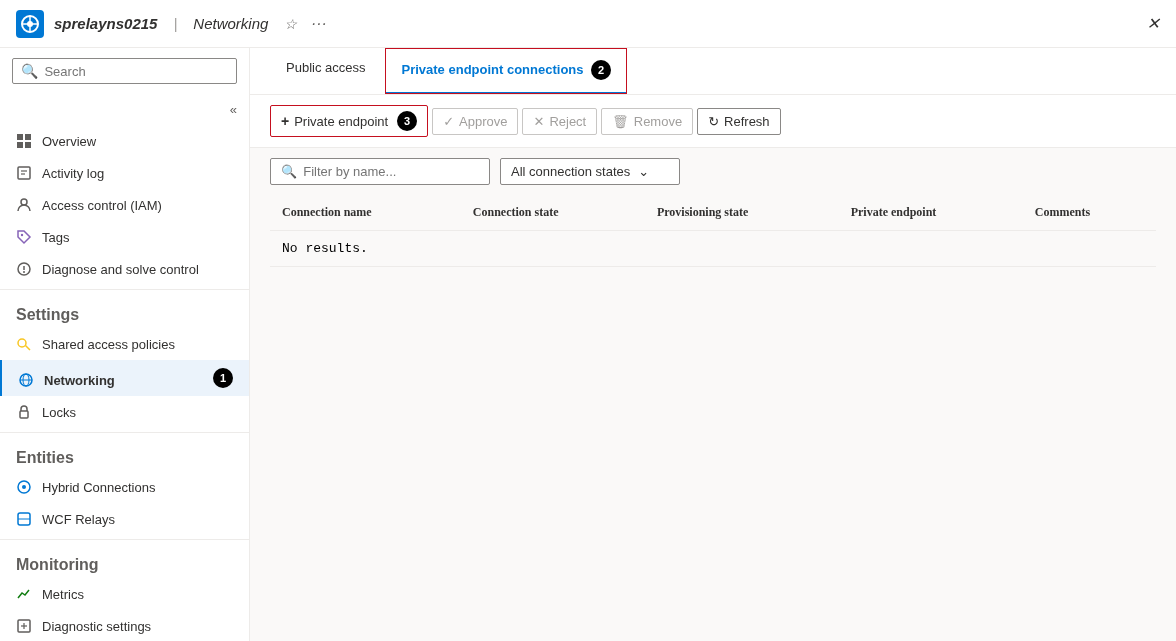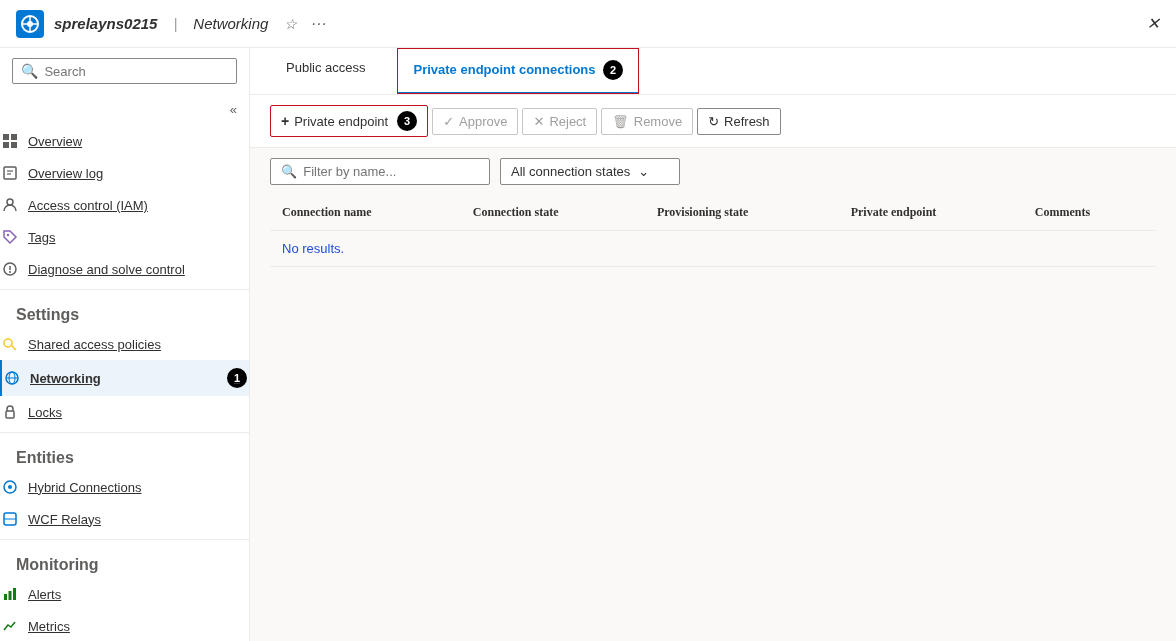--- a/index.html
+++ b/index.html
@@ -63,7 +63,7 @@
     
     .tabs {
       display: flex; background: #fff; border-bottom: 1px solid #edebe9;
-      padding: 0 20px; gap: 16px; flex-shrink: 0;
+      padding: 0 20px; gap: 4px; flex-shrink: 0;
     }
     .tab {
       padding: 12px 16px; cursor: pointer; font-size: 13px; color: #323130;

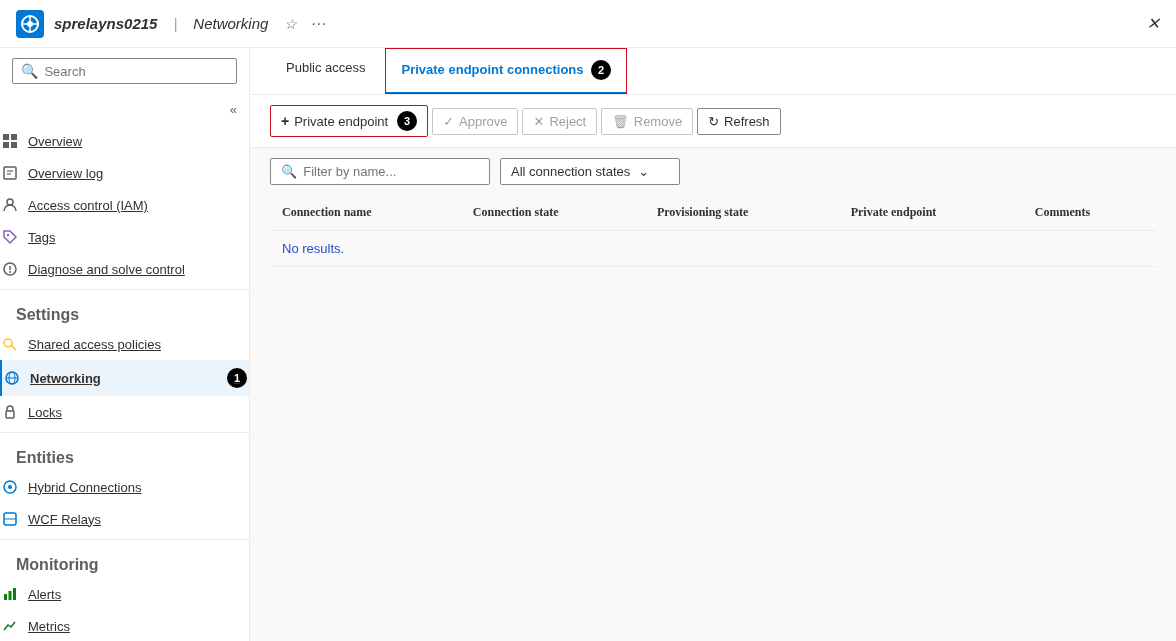--- a/index.html
+++ b/index.html
@@ -40,8 +40,8 @@
 
     .sidebar-scroll { overflow-y: auto; flex: 1; }
     .sidebar-item {
-      display: flex; align-items: center; gap: 10px; padding: 8px 2px;
-      cursor: pointer; color: #323130; font-size: 13px; text-decoration: underline;
+      display: flex; align-items: flex-end; gap: 10px; padding: 8px 16px;
+      cursor: pointer; color: #323130; font-size: 13px;
     }
     .sidebar-item.active { background: #EBF3FB; border-left: 2px solid #0078d4; font-weight: 600; }
     .sidebar-item .icon { width: 16px; height: 16px; display: flex; align-items: center; justify-content: center; flex-shrink: 0; }

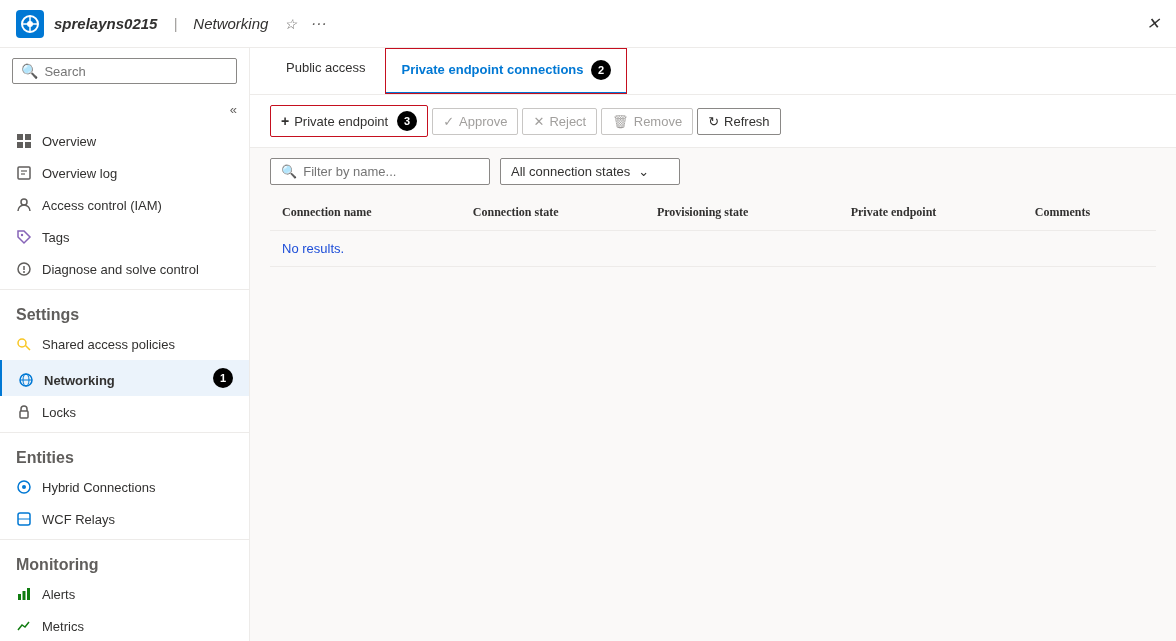--- a/index.html
+++ b/index.html
@@ -189,7 +189,7 @@
               <line x1="5" y1="9" x2="9" y2="9" stroke="#605e5c" stroke-width="1.2"></line>
             </svg>
         </span>
-        <span>Overview log</span>
+        <span>Activity log</span>
       </div>
 
       <div class="sidebar-item">

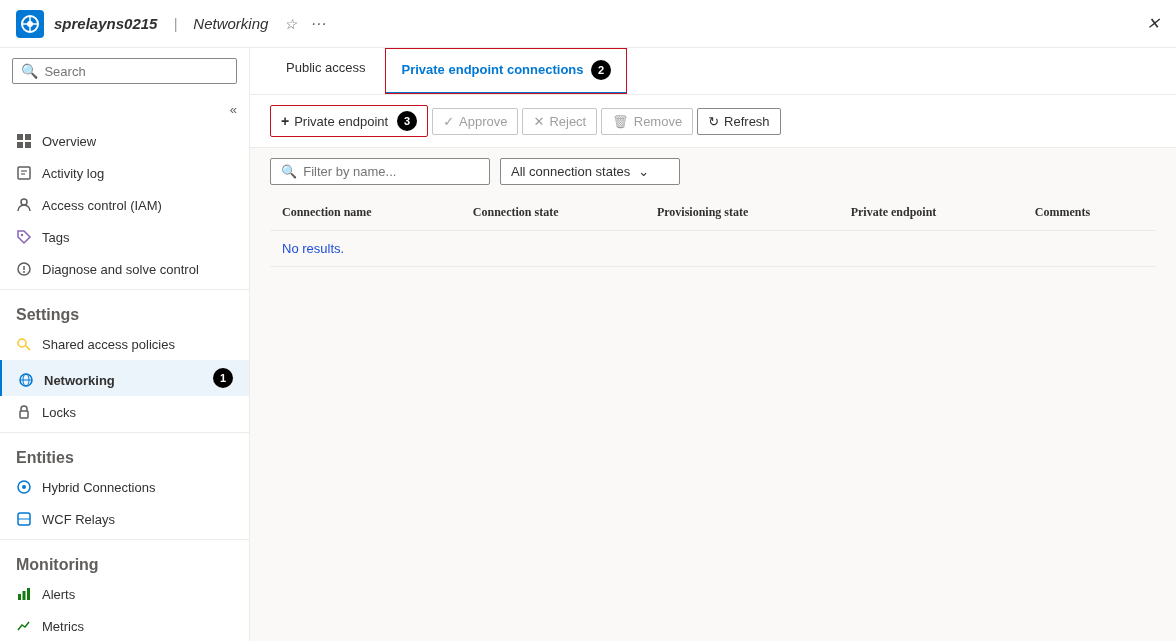--- a/index.html
+++ b/index.html
@@ -114,8 +114,9 @@
       font-family: Liberation Serif, serif;
     }
     .data-table td {
-      padding: 10px 12px; font-size: 13px; color: #1d4ed8;
+      padding: 10px 12px; font-size: 13px; color: #000000;
       border-bottom: 1px solid #edebe9;
+      font-family: Liberation Mono, monospace;
     }
     .no-results { padding: 16px 12px; font-size: 13px; color: #323130; }
 

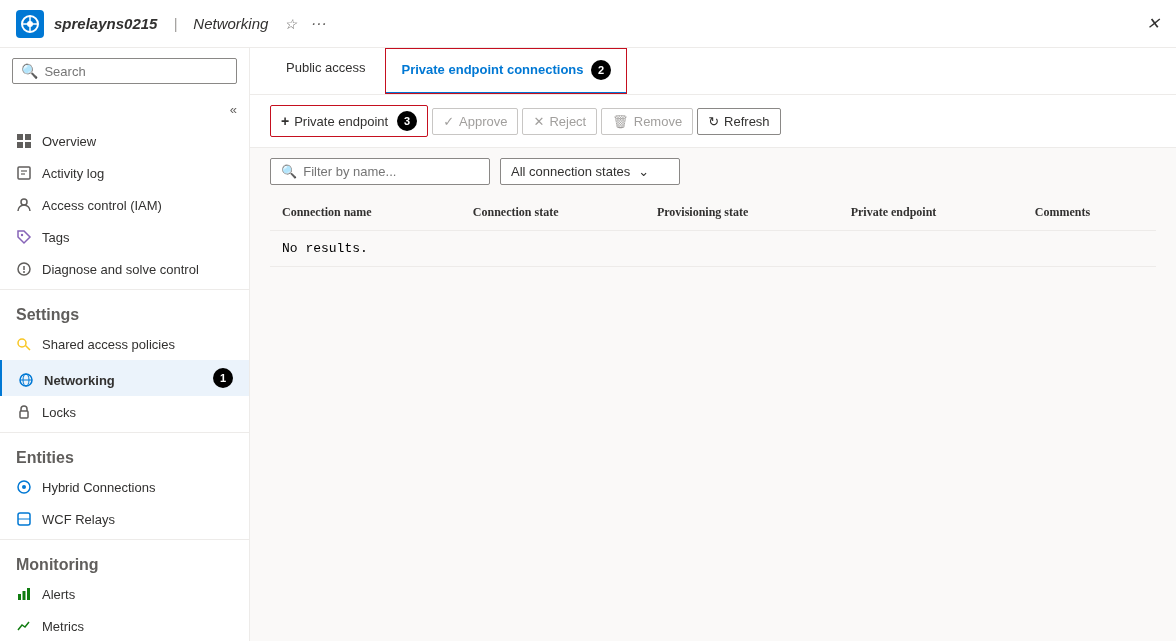--- a/index.html
+++ b/index.html
@@ -285,16 +285,6 @@
       <hr class="sidebar-divider">
       <div class="sidebar-section-label">Monitoring</div>
 
-      <div class="sidebar-item">
-        <span class="icon">
-          <svg viewBox="0 0 16 16" width="16" height="16">
-              <rect x="2" y="8" width="3" height="6" fill="#107c10"></rect>
-              <rect x="6.5" y="5" width="3" height="9" fill="#107c10"></rect>
-              <rect x="11" y="2" width="3" height="12" fill="#107c10"></rect>
-            </svg>
-        </span>
-        <span>Alerts</span>
-      </div>
 
       <div class="sidebar-item">
         <span class="icon">

